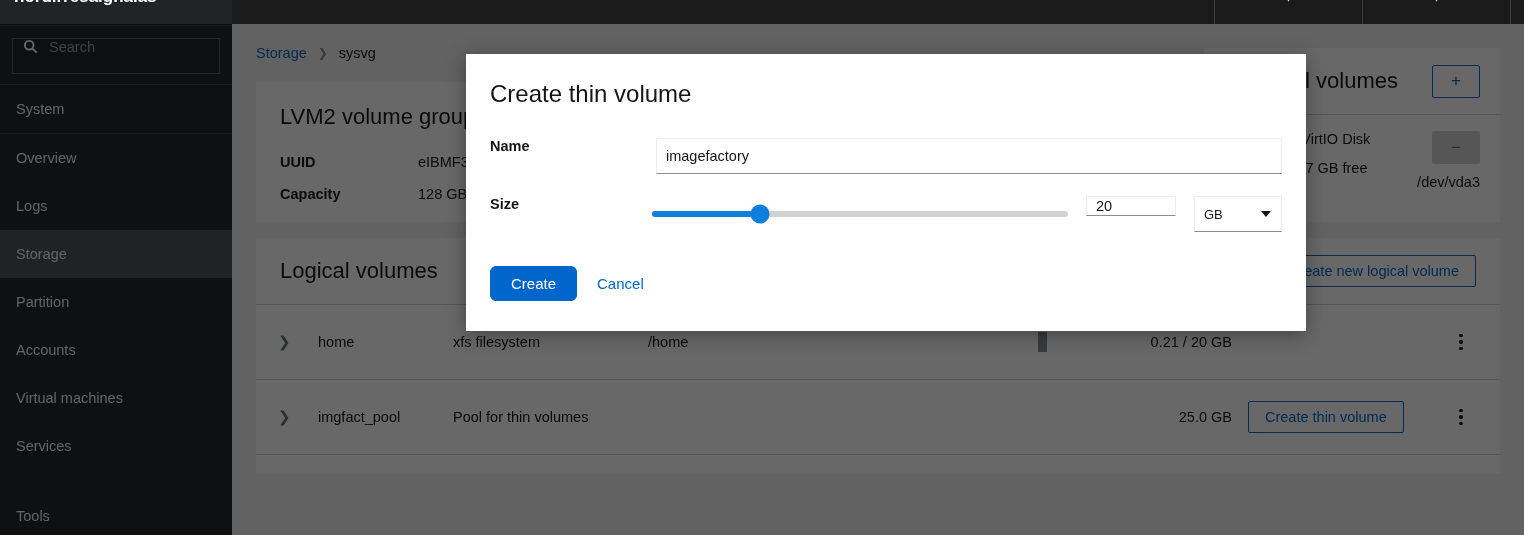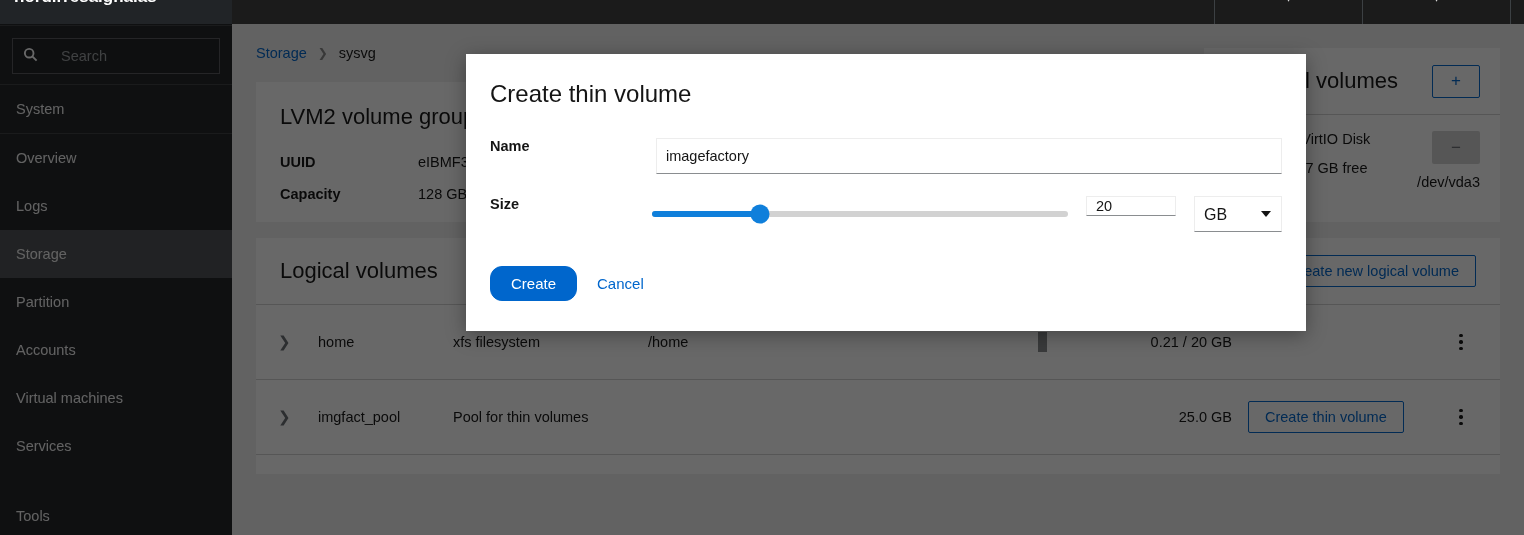--- a/index.html
+++ b/index.html
@@ -49,12 +49,12 @@
   }
   .search-box {
     display: flex;
-    align-items: center;
+    align-items: flex-start;
     height: 36px;
     background: #1f2225;
     border: 1px solid #57595c;
     padding: 0 10px;
-    gap: 23px;
+    gap: 11px;
   }
   .search-box svg { flex: none; }
   .search-box input {

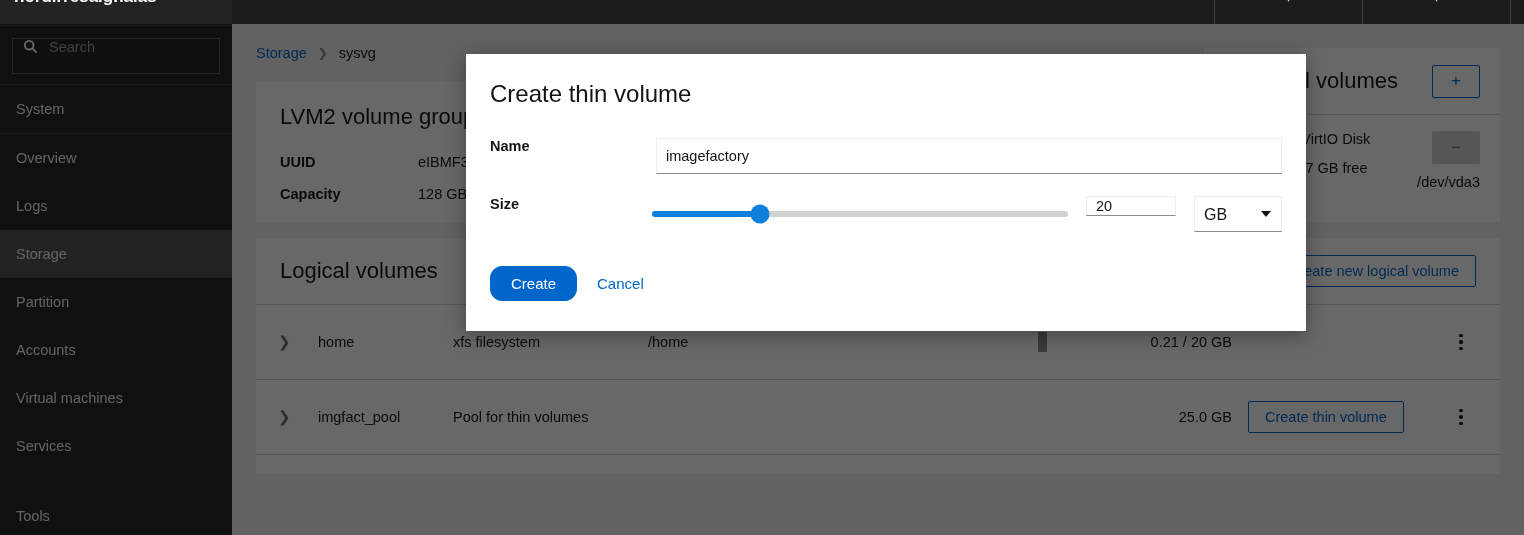--- a/index.html
+++ b/index.html
@@ -399,7 +399,7 @@
     border-bottom: 1px solid #8a8d90;
     background: #fff;
     font-family: "Liberation Sans", sans-serif;
-    font-size: 16px;
+    font-size: 13px;
     color: #151515;
     padding: 0 9px;
     outline: none;

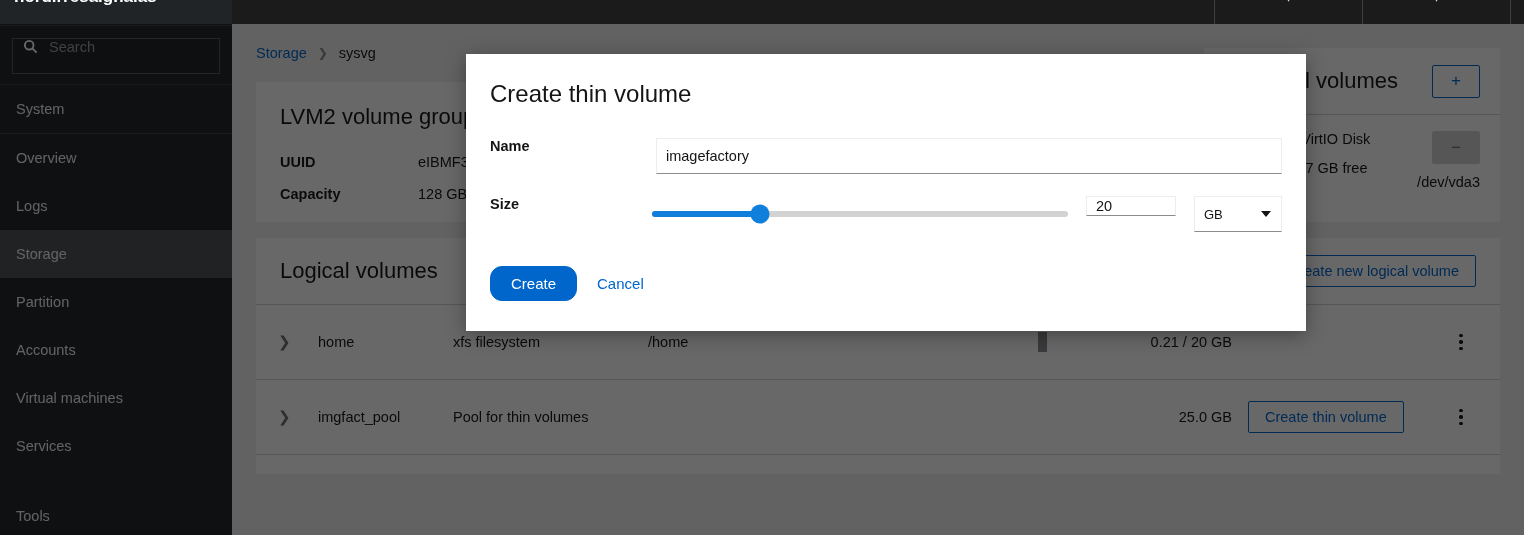--- a/index.html
+++ b/index.html
@@ -428,7 +428,7 @@
     font-size: 15px;
     padding: 8px 20px;
     cursor: pointer;
-    border-radius: 12px;
+    border-radius: 6px;
   }
   .btn-link {
     background: transparent;

